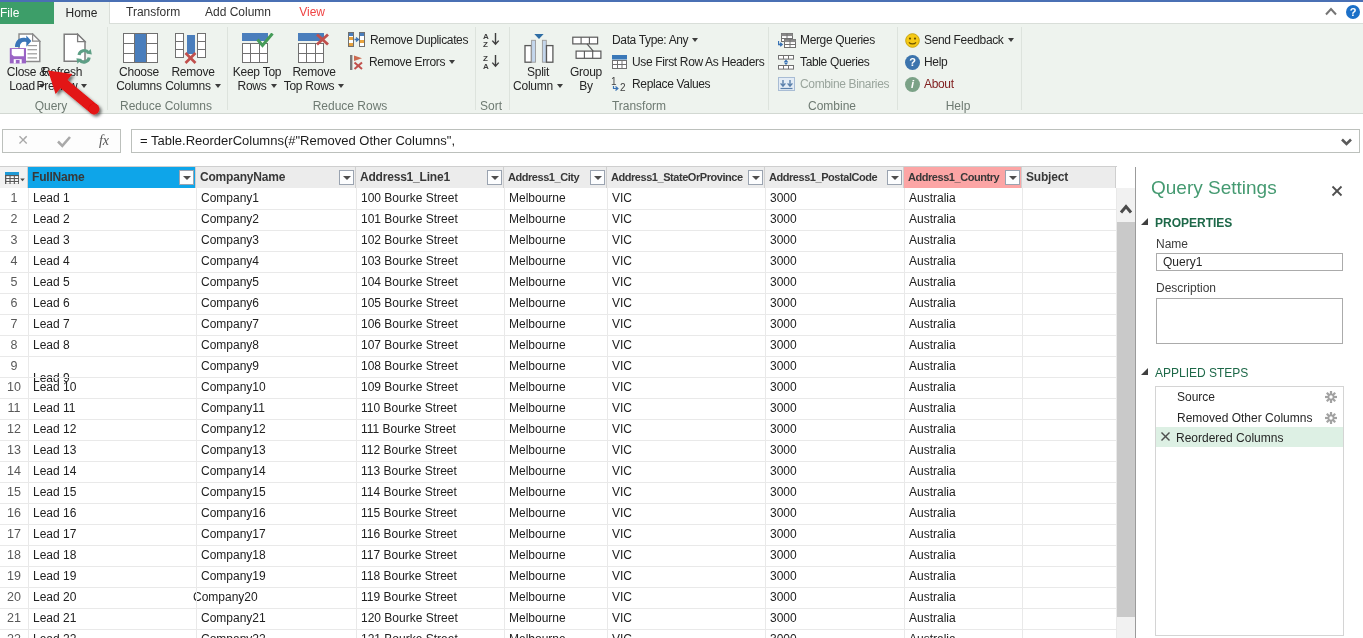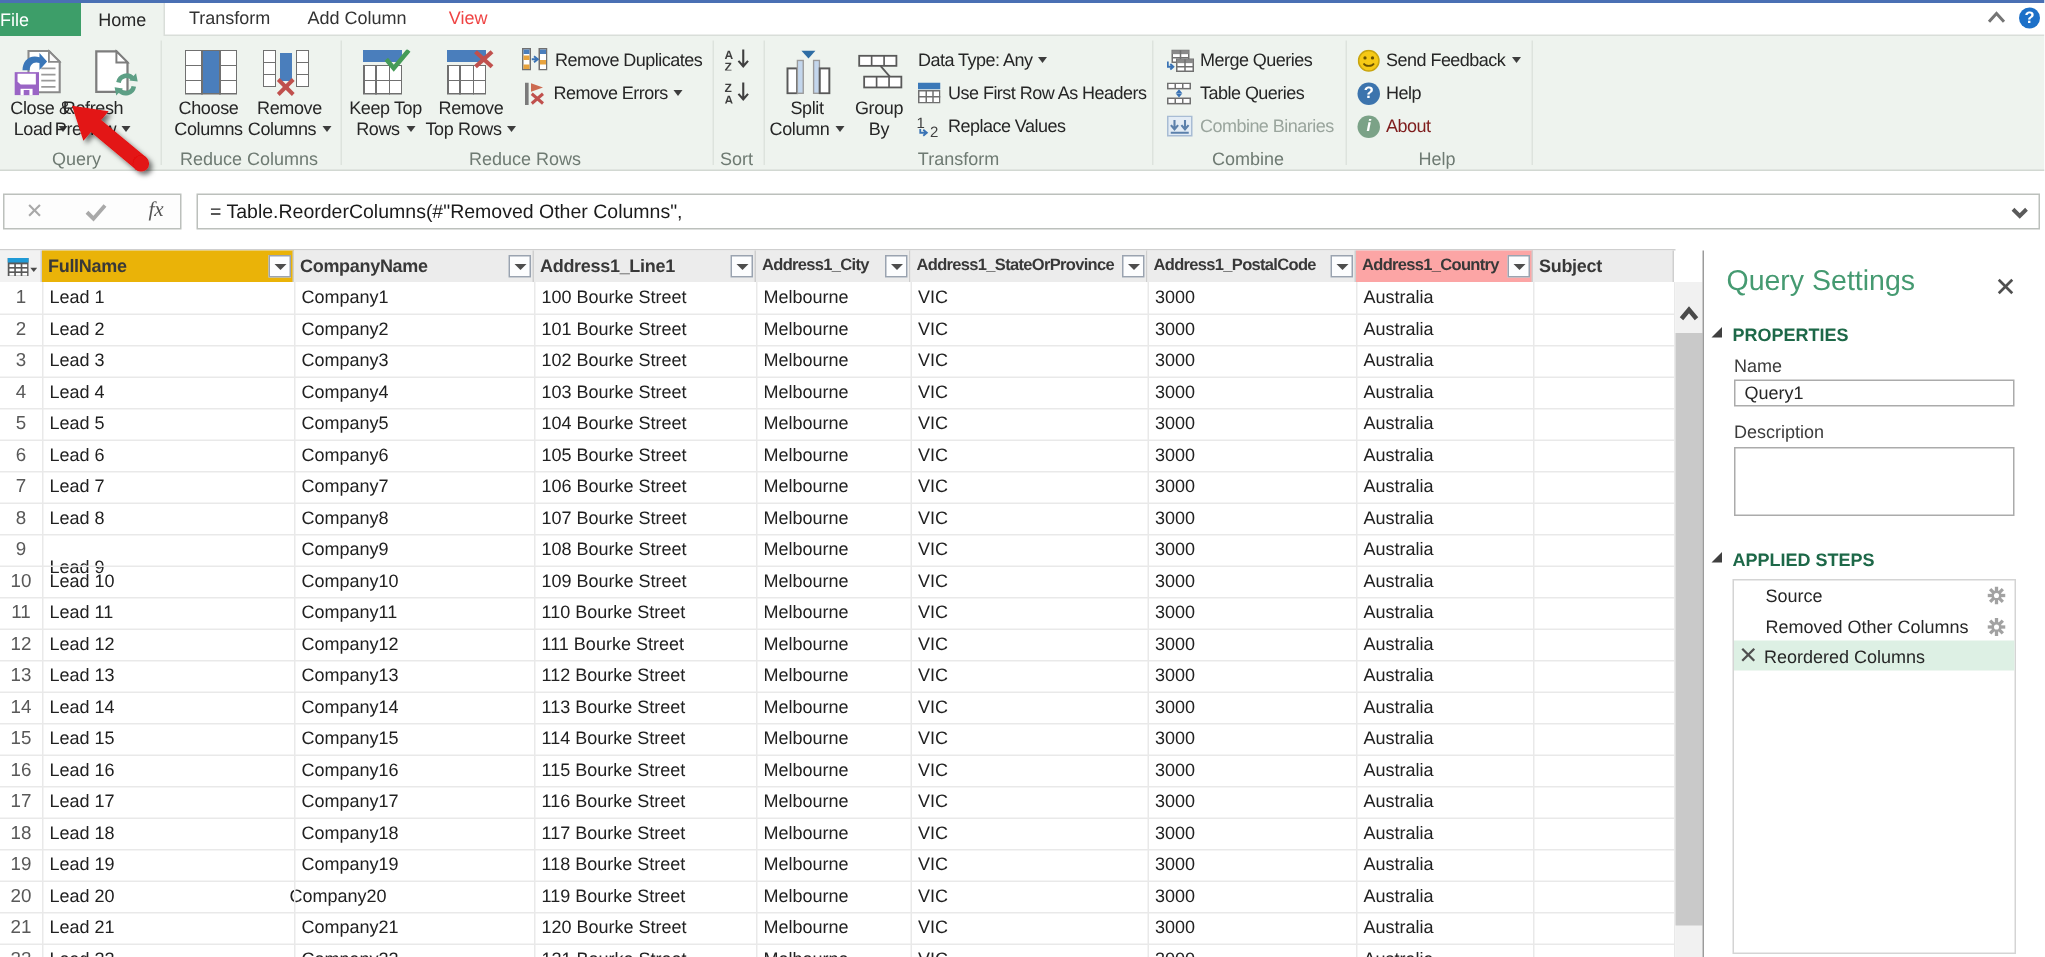--- a/index.html
+++ b/index.html
@@ -269,7 +269,7 @@
 </g>
 <path d="M15.2 6.5 h4.6 l-2.3 2.8 z" fill="#4a4a4a"></path>
 </svg>
-<div class="hcell" style="left:28px;width:168px;background:#eab308">FullName</div>
+<div class="hcell" style="left:28px;width:168px;background:#0ea5e9">FullName</div>
 <div class="hcell" style="left:196px;width:160px;background:#ececec">CompanyName</div>
 <div class="hcell" style="left:356px;width:148px;background:#ececec">Address1_Line1</div>
 <div class="hcell hs" style="left:504px;width:103px;background:#ececec">Address1_City</div>

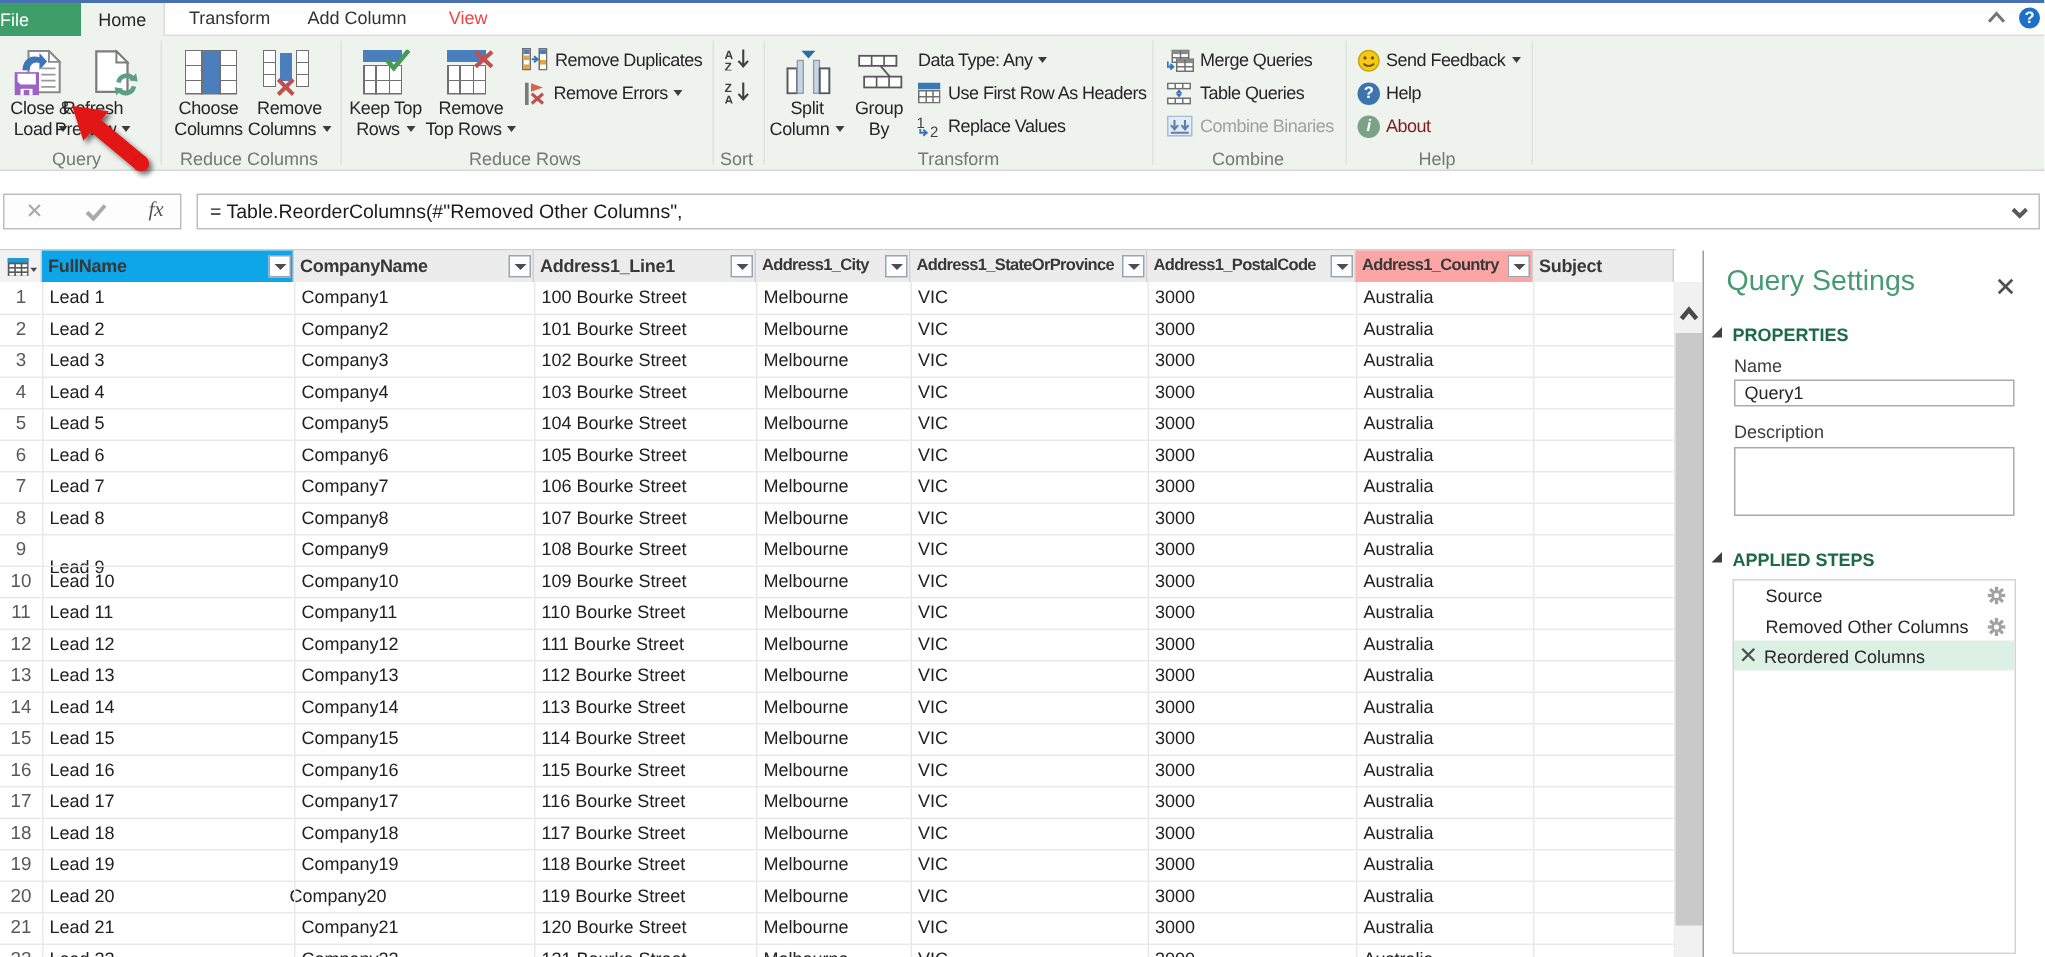--- a/index.html
+++ b/index.html
@@ -530,7 +530,7 @@
 <svg class="a" style="left:1140px;top:367px" width="9" height="9">
     <polygon points="8,1 8,8 1,8" fill="#404040"></polygon>
   </svg>
-<div class="a" style="left:1155px;top:366px;font-size:12px;font-weight:bold;color:#1d6848">APPLIED STEPS</div>
+<div class="a" style="left:1155px;top:366px;font-size:12px;font-weight:normal;color:#1d6848">APPLIED STEPS</div>
 <div class="a" style="left:1155px;top:386px;width:189px;height:250px;background:#fff;border:1px solid #d4d4d4"></div>
 <div class="a" style="left:1177px;top:390px;font-size:12px;color:#262626">Source</div>
 <div class="a" style="left:1177px;top:410.5px;font-size:12px;color:#262626">Removed Other Columns</div>

